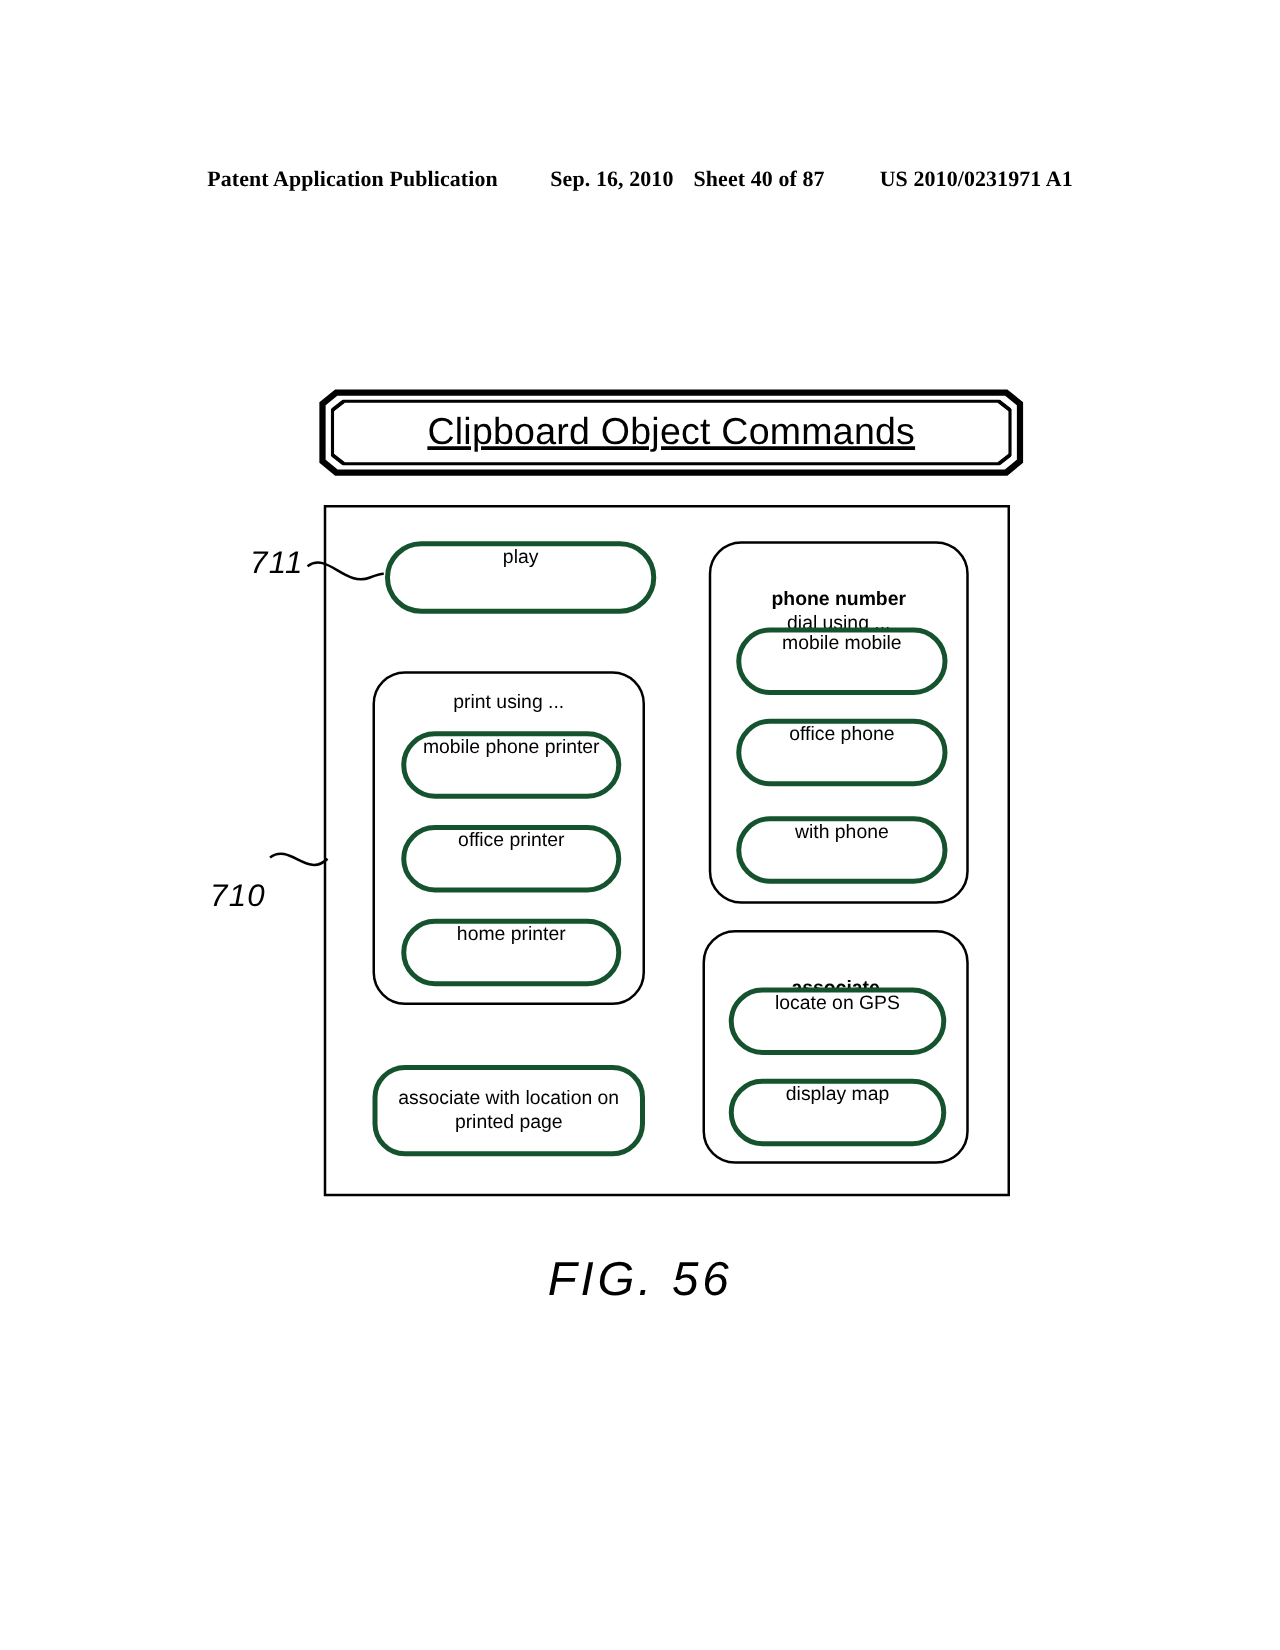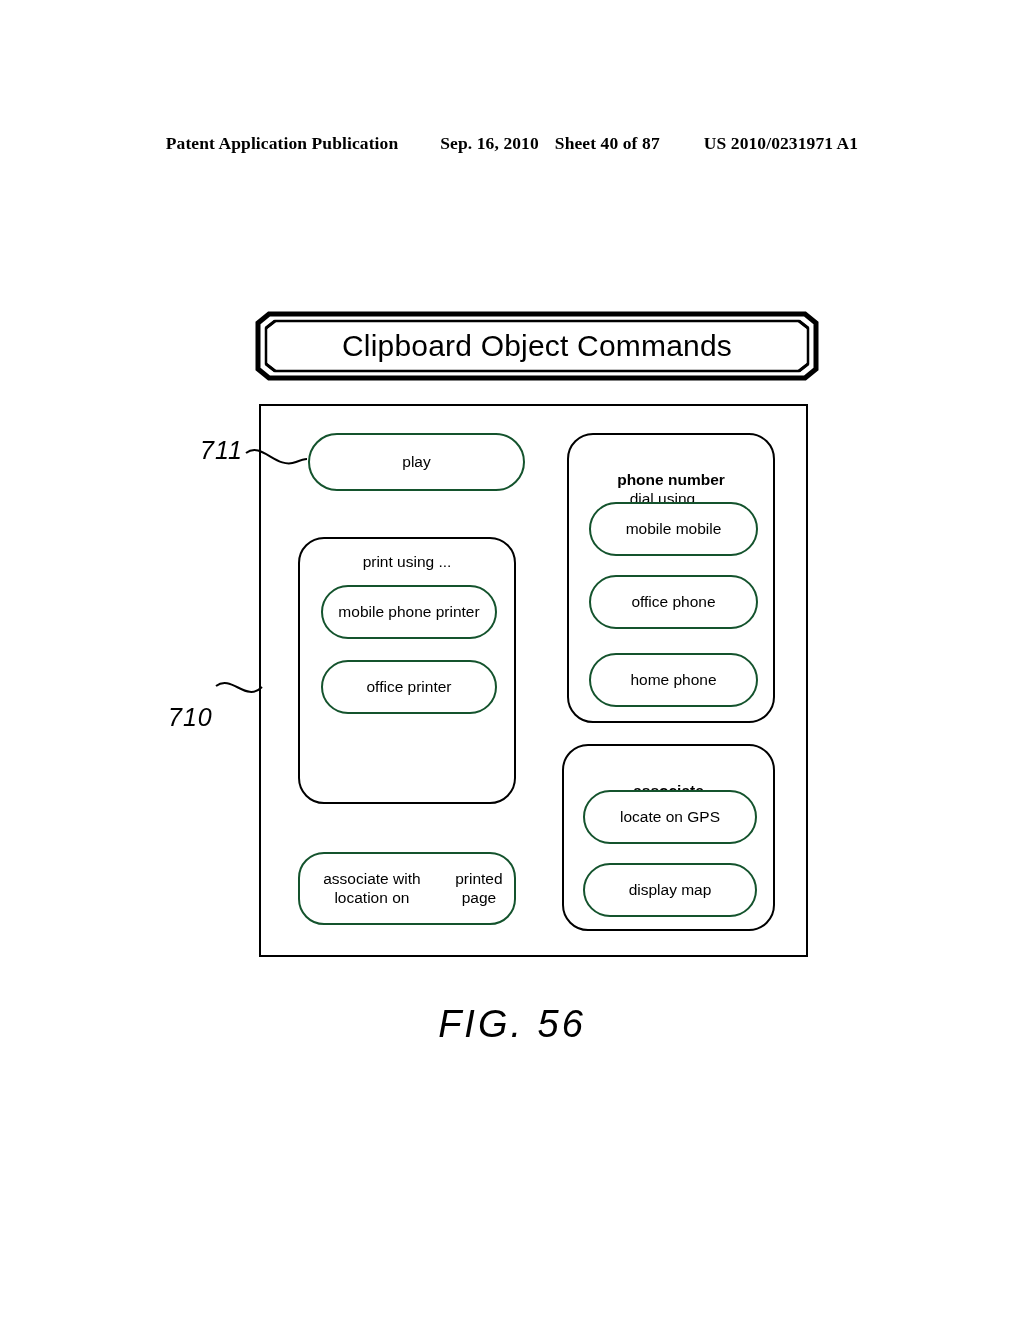--- a/index.html
+++ b/index.html
@@ -57,6 +57,7 @@
     letter-spacing: 0.2px;
     padding-bottom: 1px;
     box-sizing: border-box;
+    text-decoration: underline;
   }
 
   

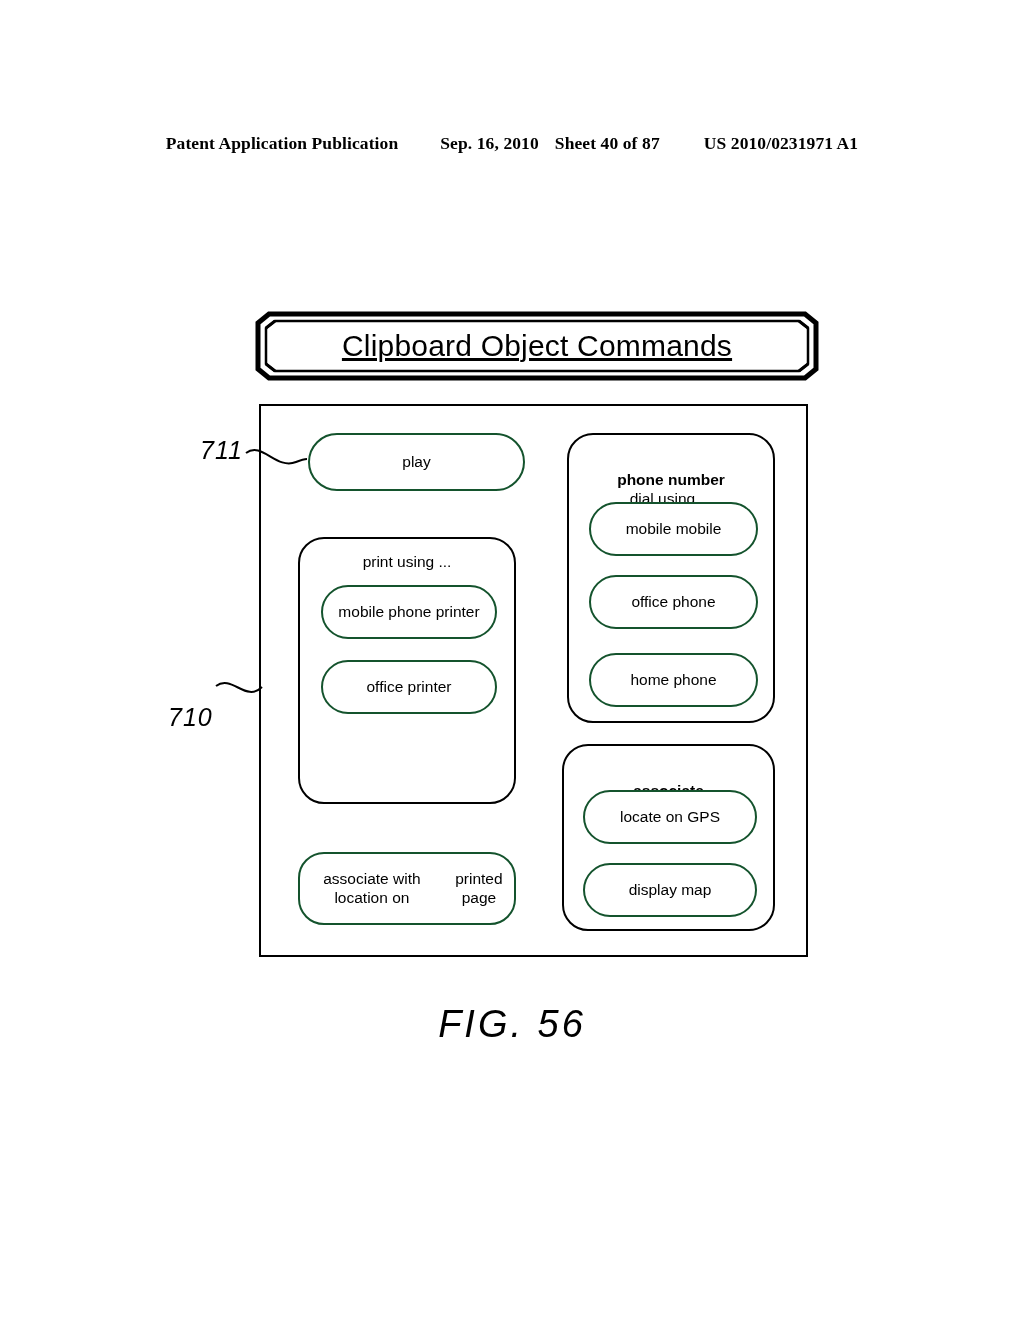--- a/index.html
+++ b/index.html
@@ -75,11 +75,10 @@
   
   .pill {
     position: absolute;
-    border: 2px solid #14532d;
+    border: 4px solid #14532d;
     background: #fff;
     box-sizing: border-box;
     display: flex;
-    align-items: center;
     justify-content: center;
     text-align: center;
     font-size: 15.5px;

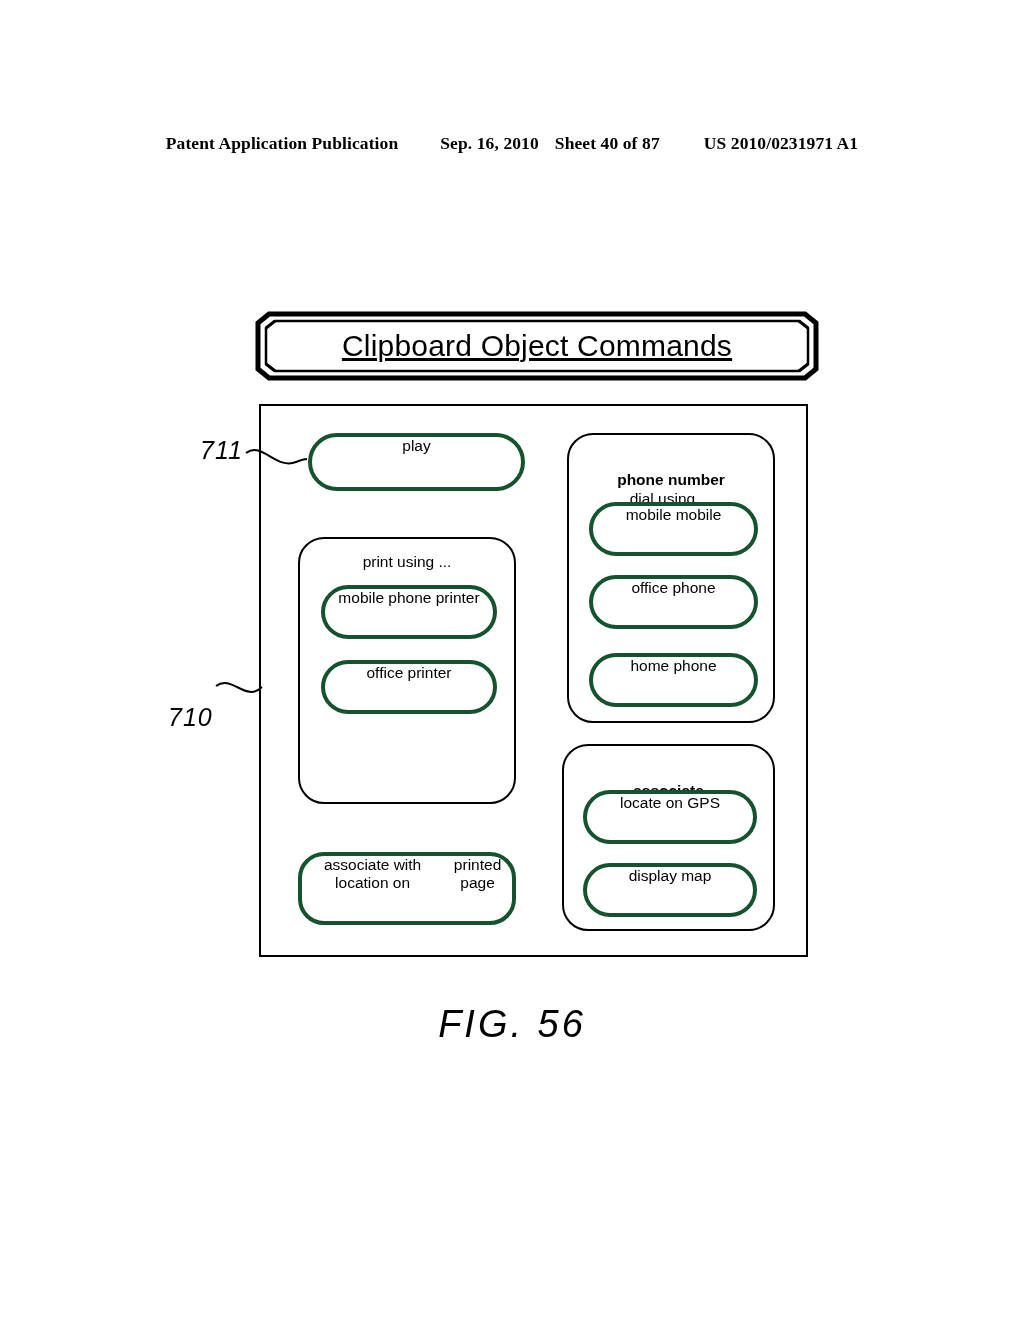--- a/index.html
+++ b/index.html
@@ -190,7 +190,7 @@
       <span>office phone</span>
     </div>
     <div class="pill" style="left:20px; top:218px; width:169px; height:54px; border-radius:27px;">
-      <span>home phone</span>
+      <span>with phone</span>
     </div>
   </div>
 

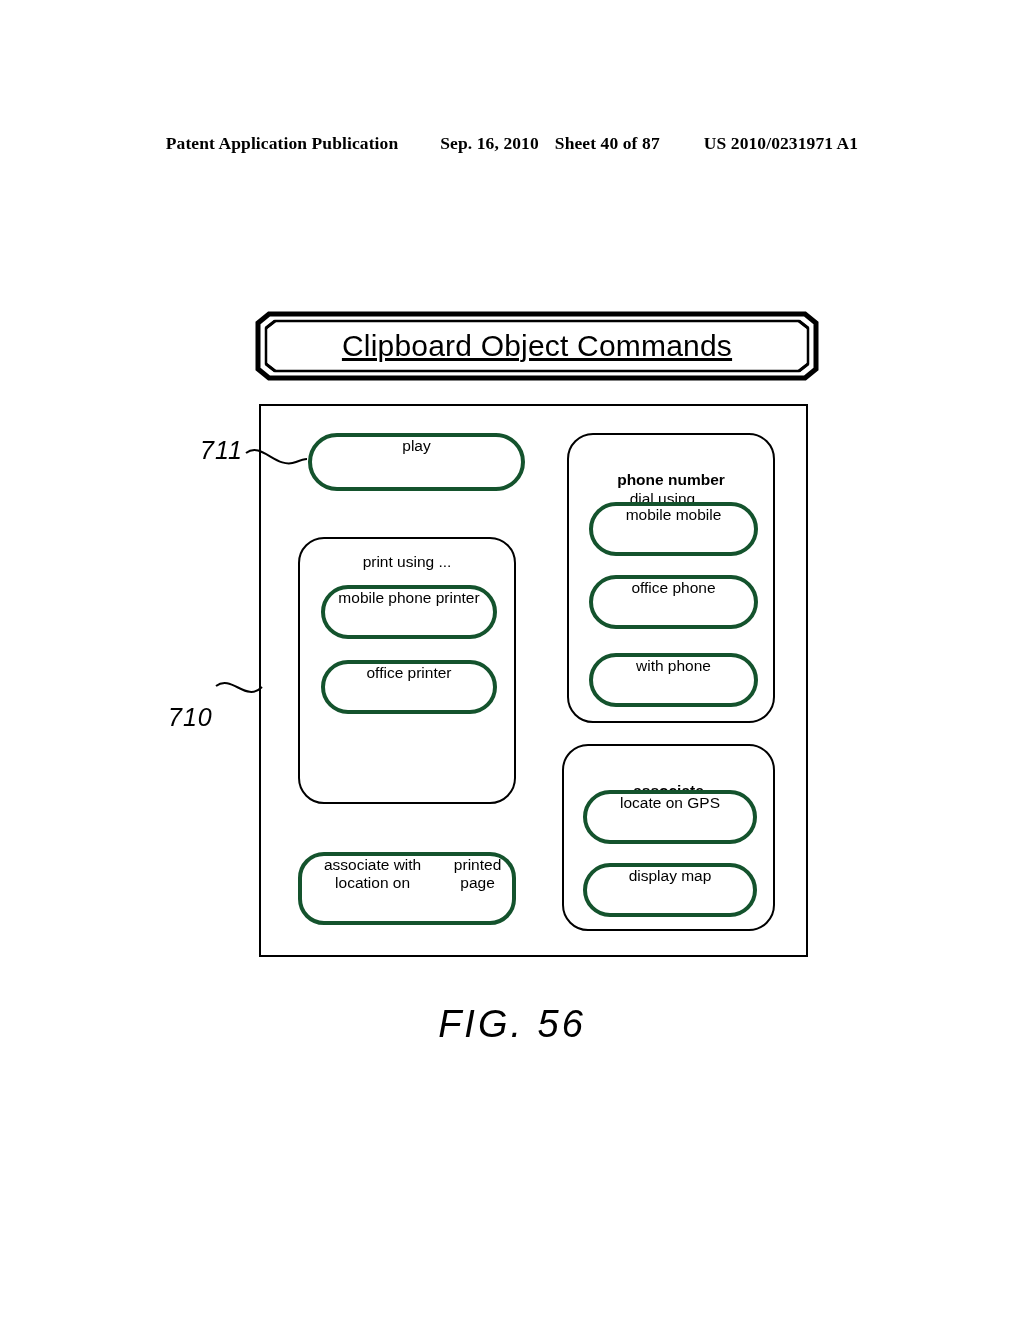--- a/index.html
+++ b/index.html
@@ -171,6 +171,9 @@
     <div class="pill" style="left:21px; top:121px; width:176px; height:54px; border-radius:27px;">
       <span>office printer</span>
     </div>
+    <div class="pill" style="left:21px; top:196px; width:176px; height:54px; border-radius:27px;">
+      <span>home printer</span>
+    </div>
   </div>
 
   <div class="pill" style="left:37px; top:446px; width:218px; height:73px; border-radius:26px; flex-direction:row;">

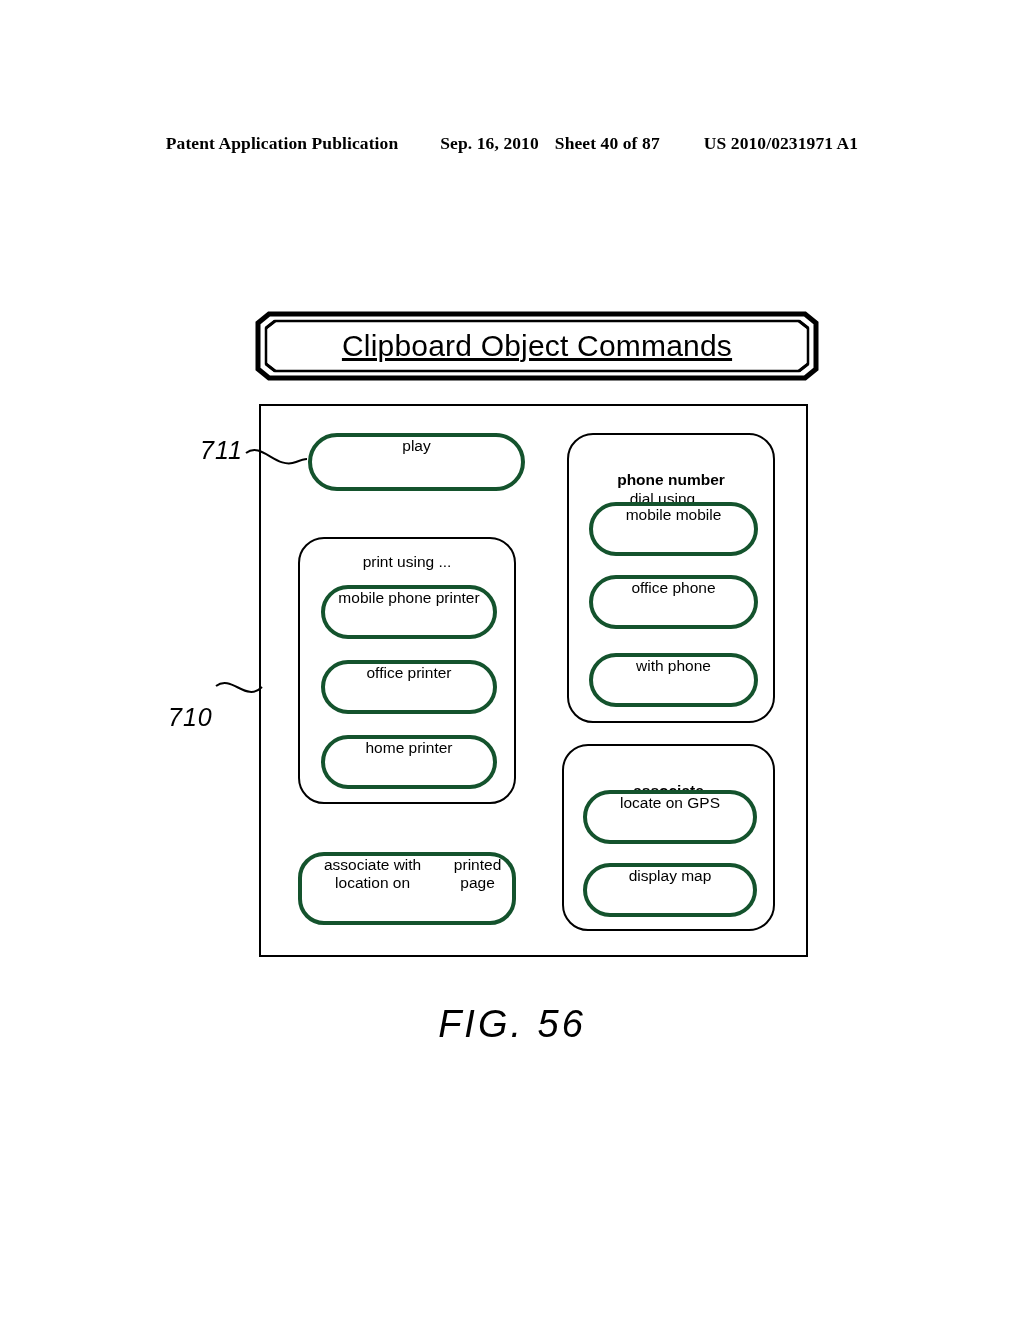--- a/index.html
+++ b/index.html
@@ -176,7 +176,7 @@
     </div>
   </div>
 
-  <div class="pill" style="left:37px; top:446px; width:218px; height:73px; border-radius:26px; flex-direction:row;">
+  <div class="pill" style="left:37px; top:446px; width:218px; height:73px; border-radius:26px; flex-direction:column;">
     <span>associate with location on</span>
     <span>printed page</span>
   </div>

